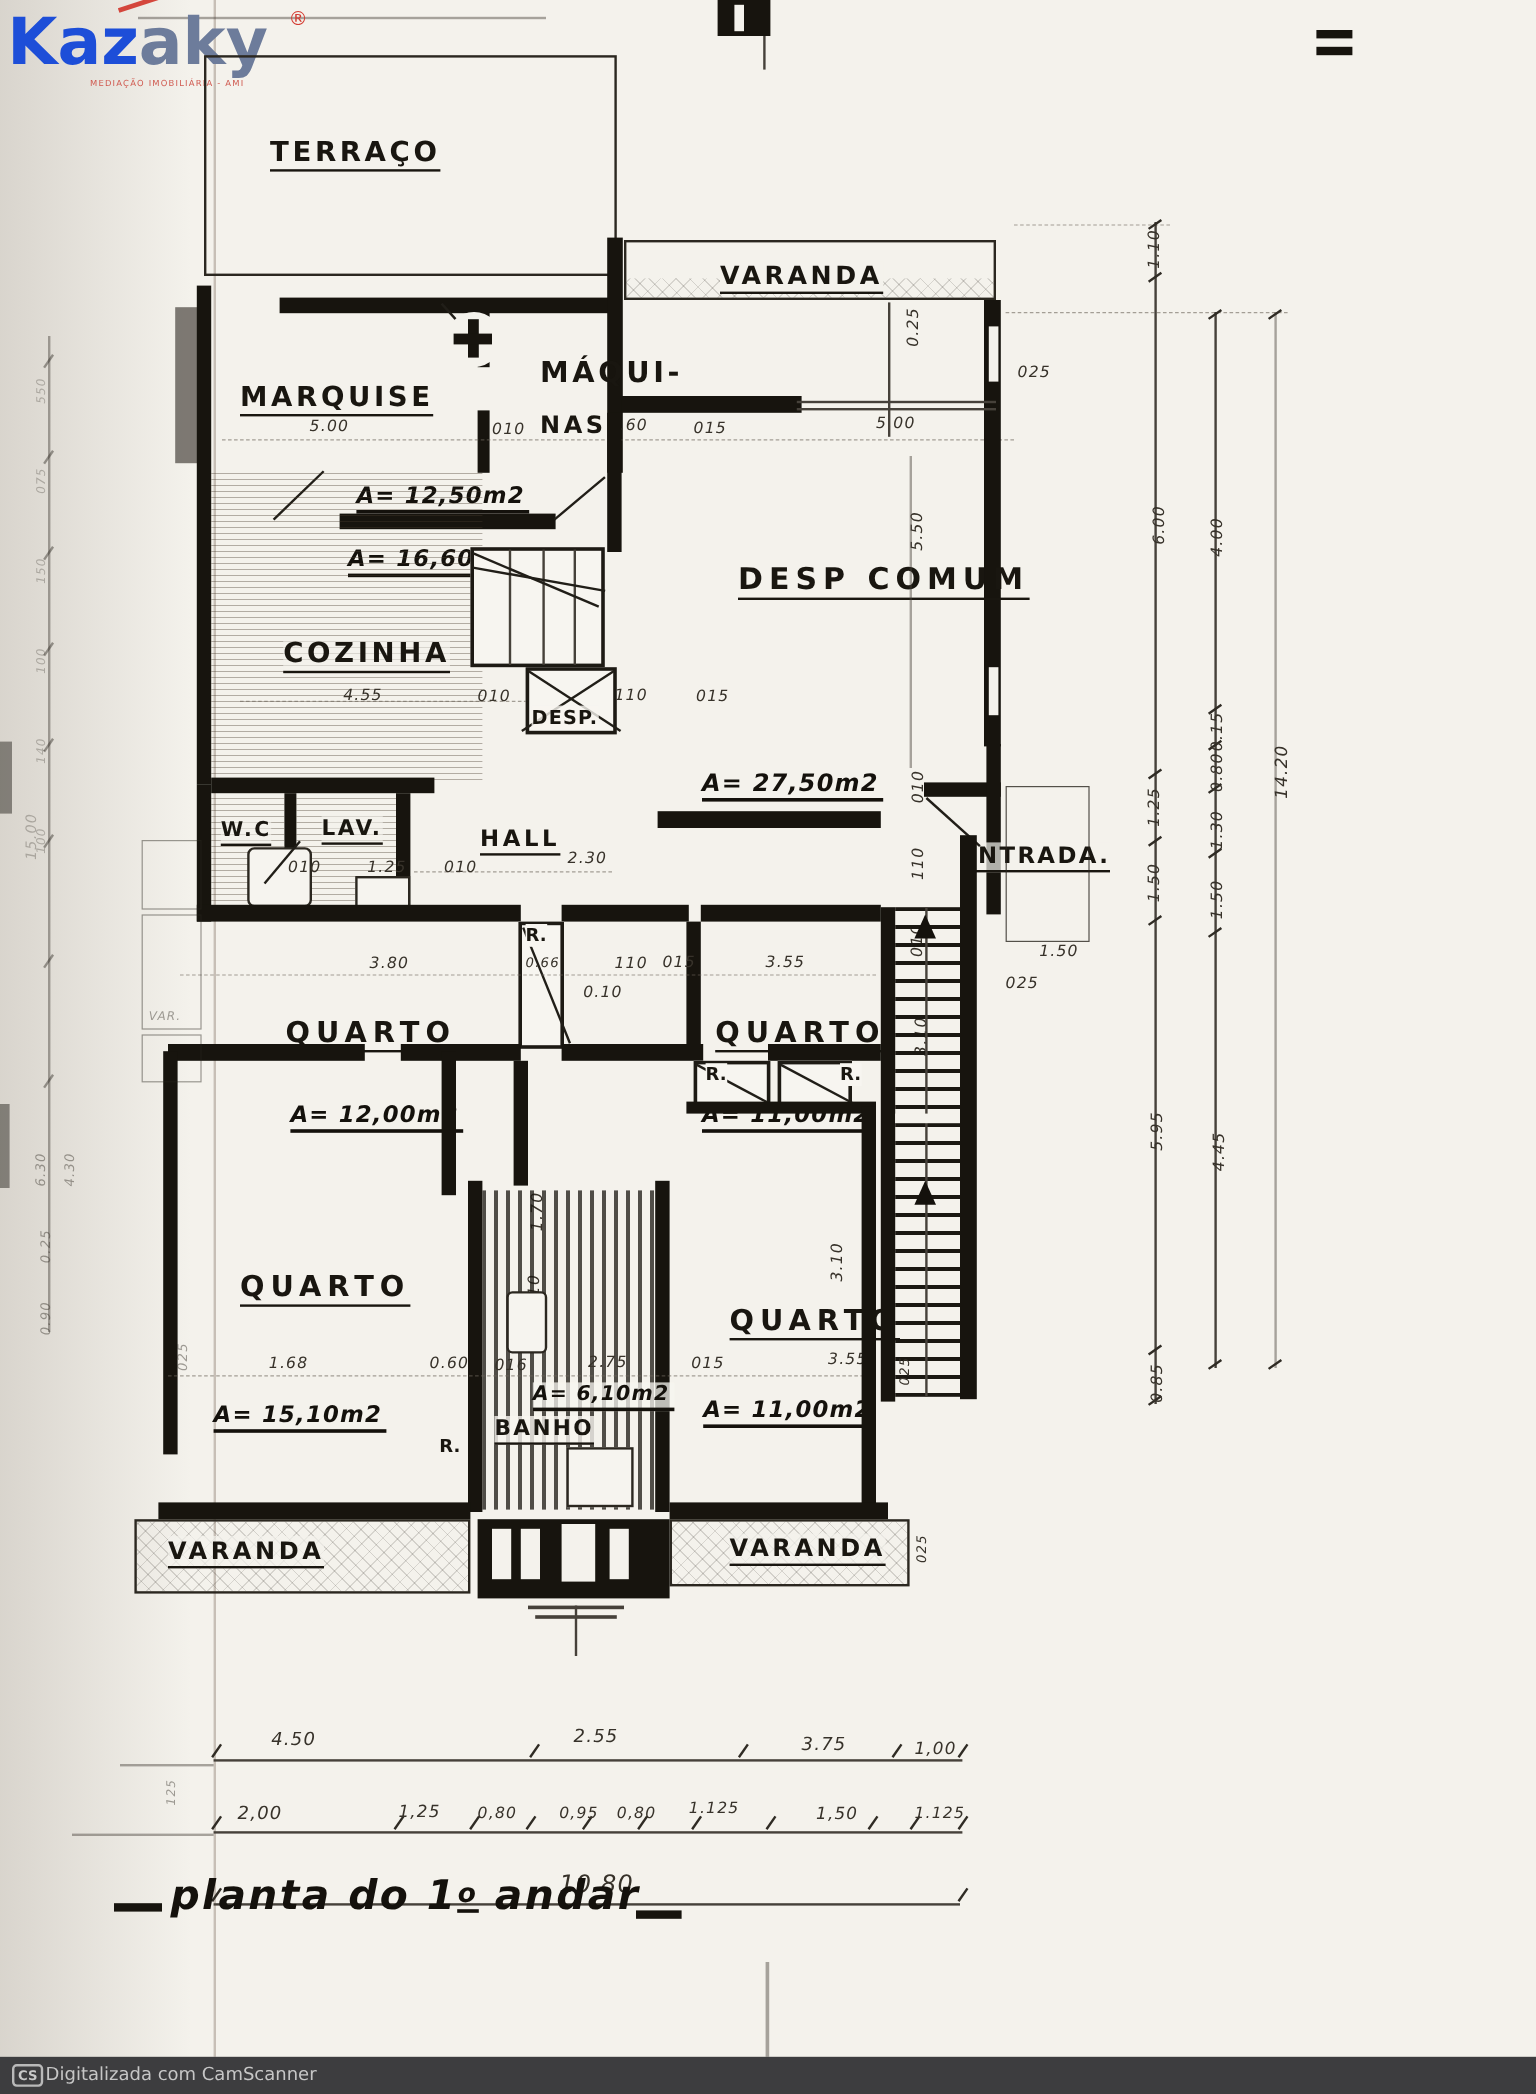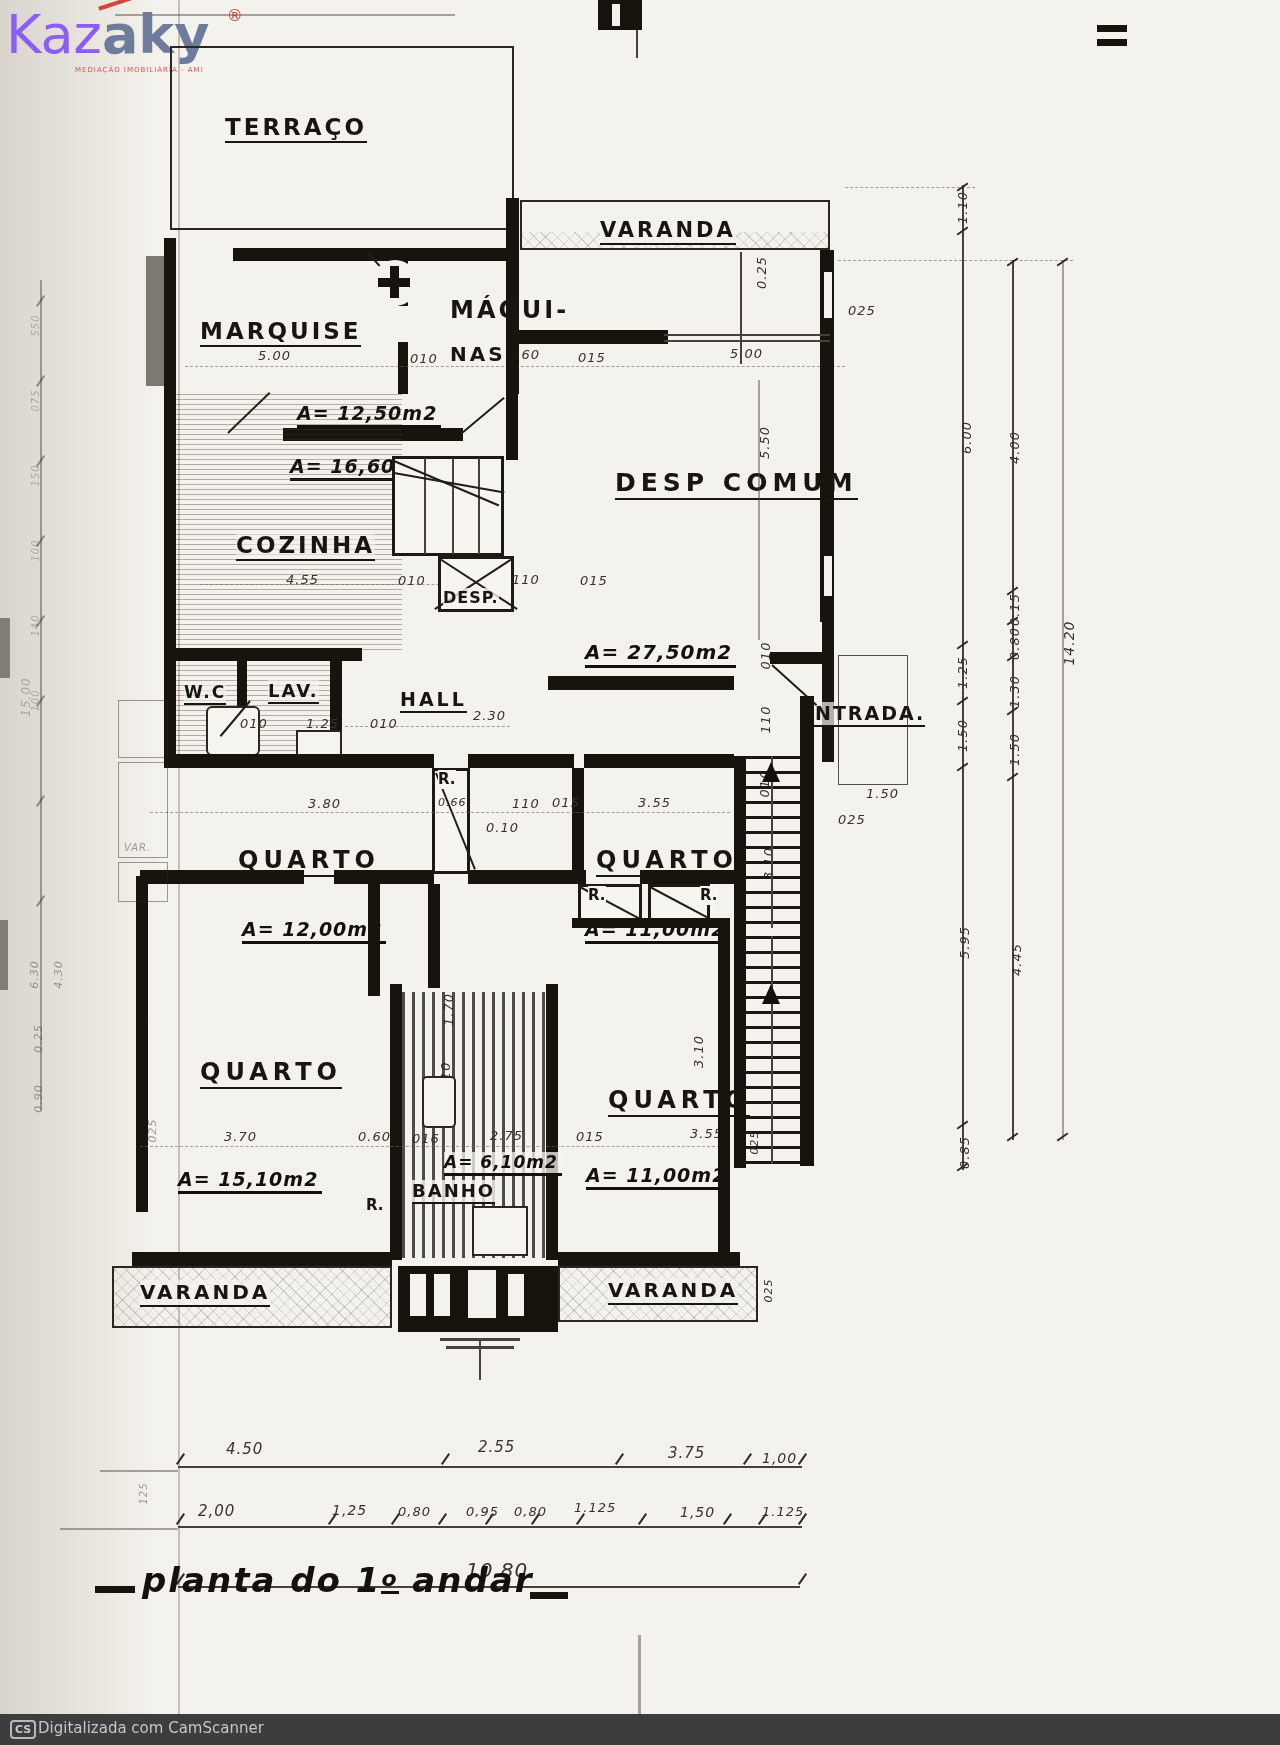--- a/index.html
+++ b/index.html
@@ -40,7 +40,7 @@
   .faint{opacity:.45}
   .vfaint{opacity:.3}
   
-  .logo-kaz{color:#8b5cf6;font-weight:normal}
+  .logo-kaz{color:#1d4ed8;font-weight:bold}
   .logo-aky{color:#6d7c9b;font-weight:bold}
   .footer{position:absolute;left:0;top:1714px;width:1280px;height:31px;background:#3d3d3f}
   .csbadge{position:absolute;left:10px;top:1720px;border:2px solid #b9b9b9;border-radius:4px;

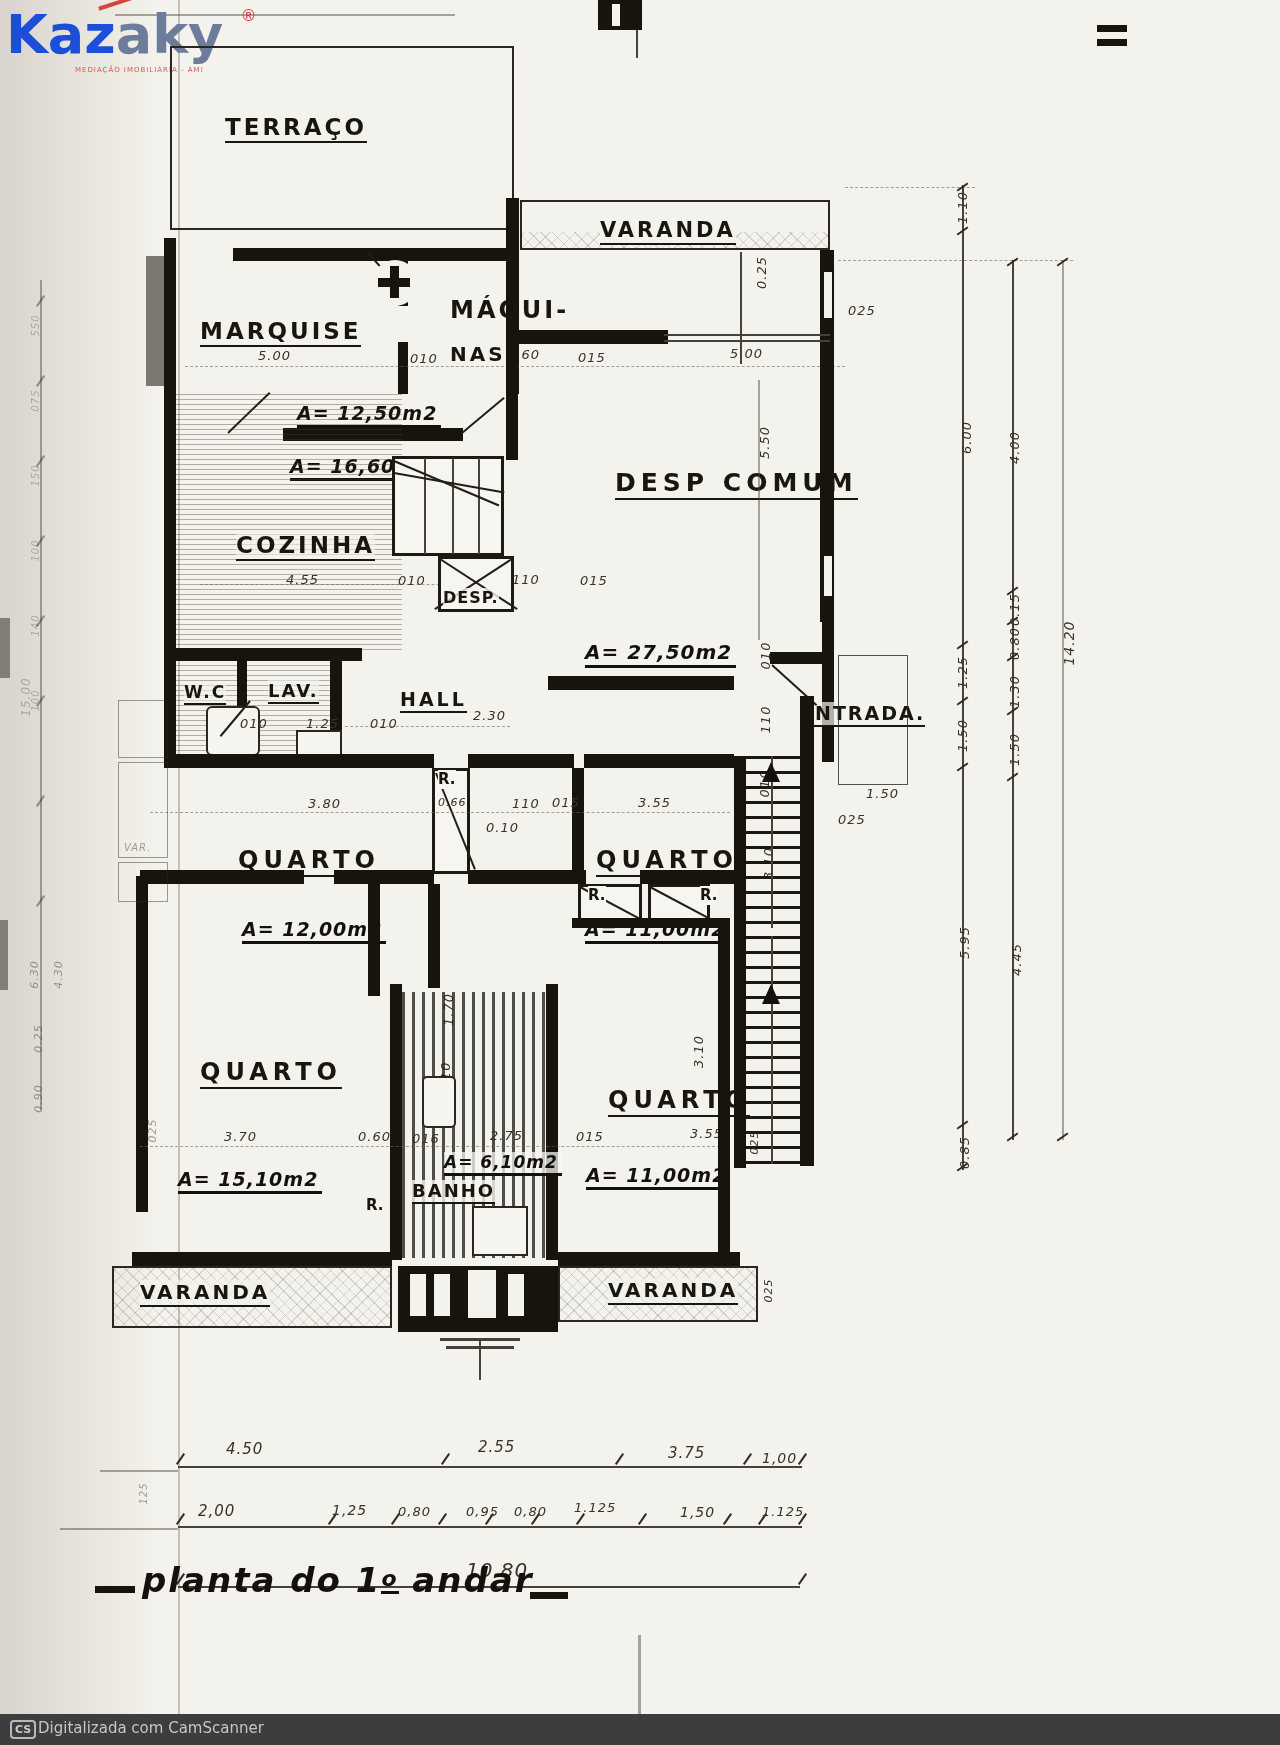--- a/index.html
+++ b/index.html
@@ -221,7 +221,7 @@
 <div class="lbl nolb" style="left:366px;top:1196px;font-size:15px;letter-spacing:0">R.</div>
 
 <div class="dash" style="left:140px;top:1146px;width:590px"></div>
-<div class="dim" style="left:224px;top:1129px">3.70</div>
+<div class="dim" style="left:224px;top:1129px">1.68</div>
 <div class="dim" style="left:358px;top:1129px">0.60</div>
 <div class="dim" style="left:412px;top:1131px">016</div>
 <div class="dim" style="left:490px;top:1128px">2.75</div>

